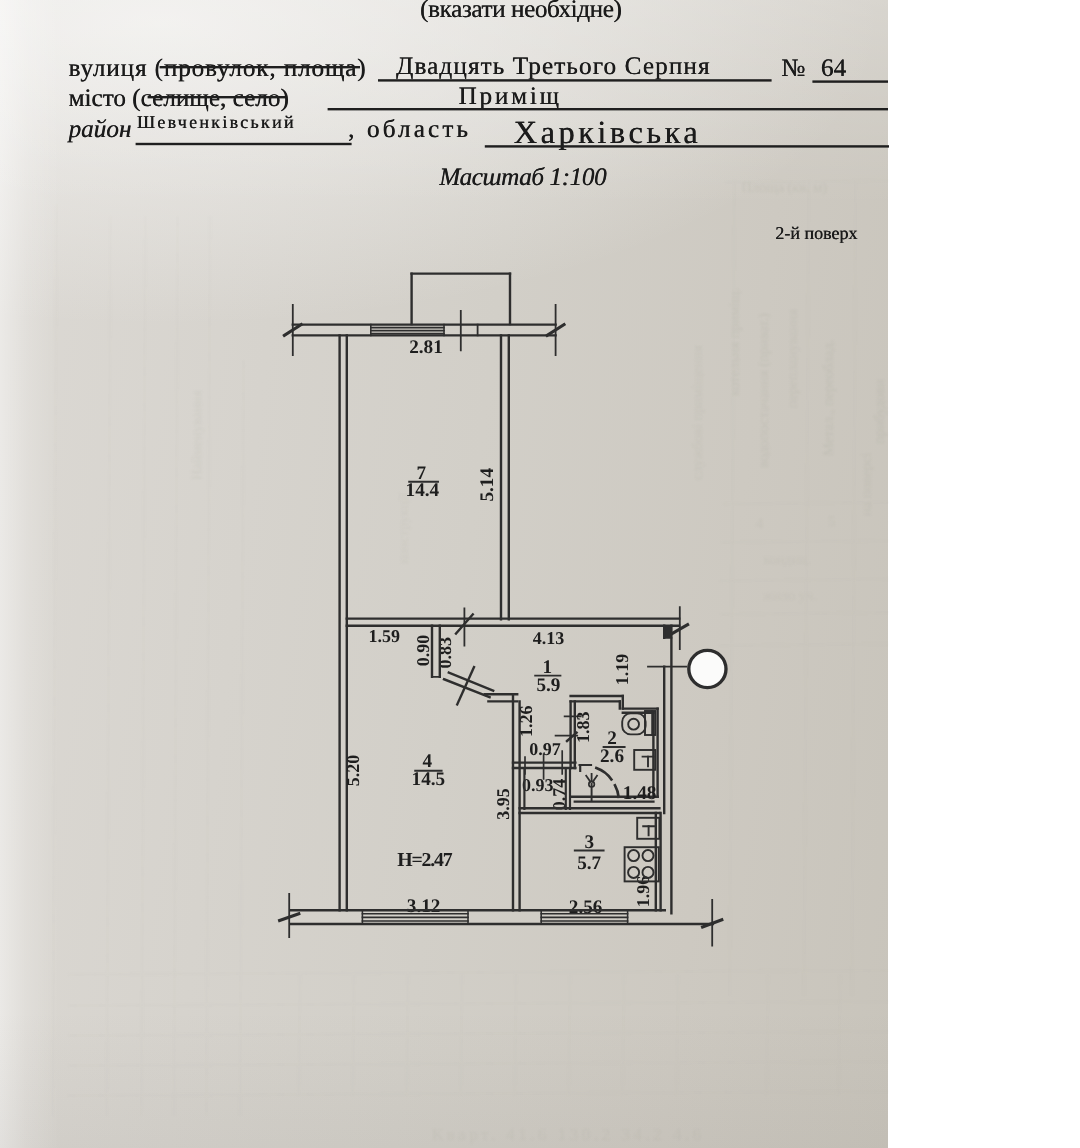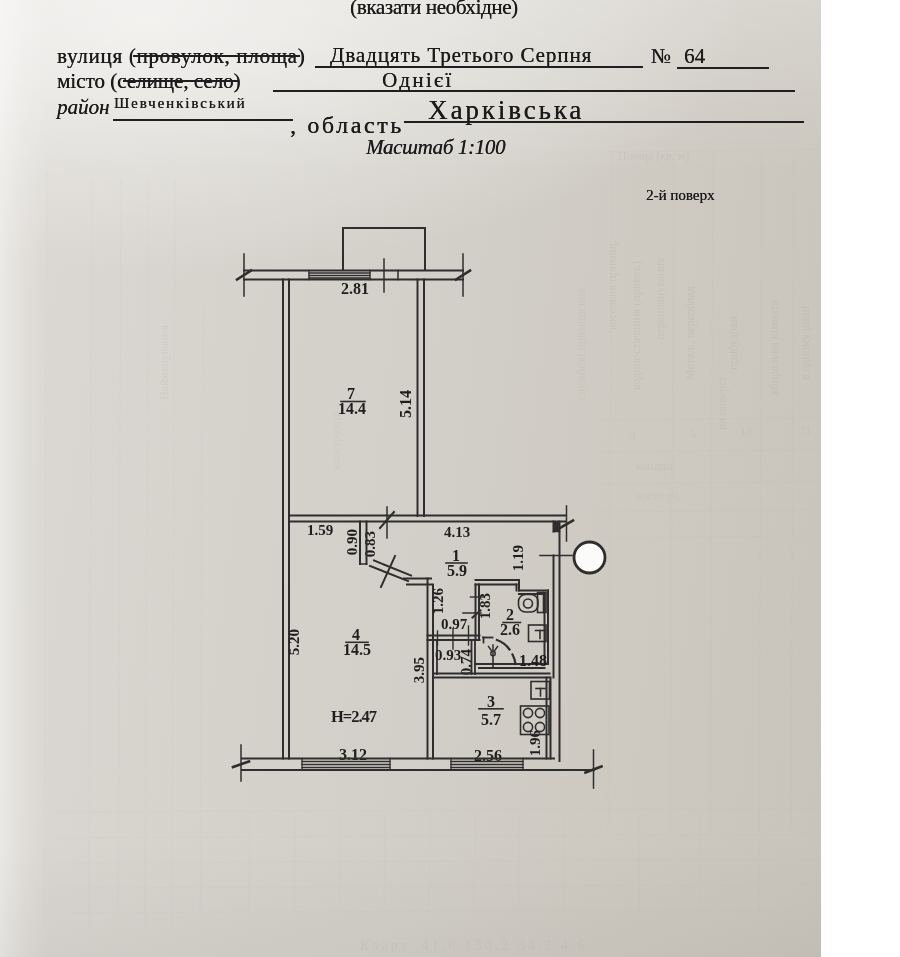--- a/index.html
+++ b/index.html
@@ -3,7 +3,7 @@
 <meta charset="utf-8">
 <style>
 html,body{margin:0;padding:0;}
-.page{position:relative;width:821px;height:957px;overflow:hidden;
+.page{position:relative;width:740px;height:957px;overflow:hidden;
  font-family:"Liberation Serif",serif;color:#1b1b1b;
  background:
   radial-gradient(1000px 420px at 18% 2%, rgba(243,242,240,.85), rgba(243,242,240,0) 60%),

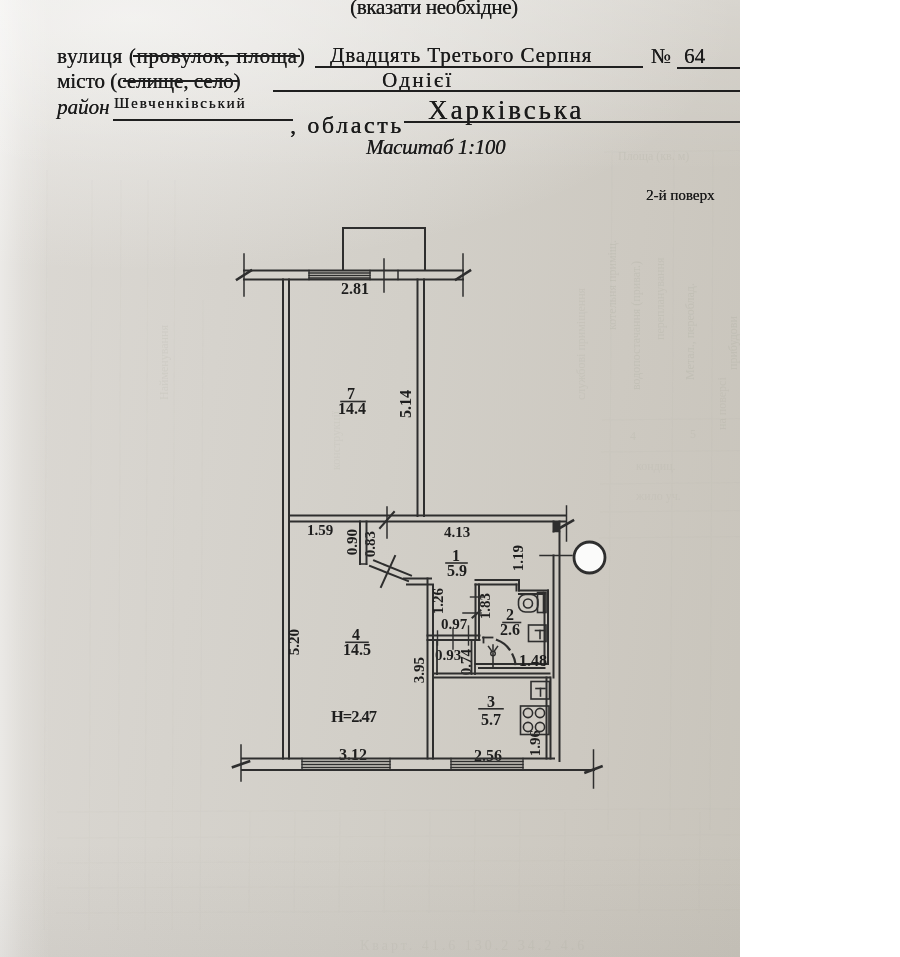--- a/index.html
+++ b/index.html
@@ -98,7 +98,7 @@
 
 <div class="t" style="left:57px;top:69px;font-size:21px;">місто (селище, село)</div>
 <div class="ln" style="left:123px;top:80px;width:115px;height:1.8px;"></div>
-<div class="t" style="left:382px;top:68px;font-size:21px;letter-spacing:2.3px;">Однієї</div>
+<div class="t" style="left:382px;top:68px;font-size:21px;letter-spacing:2.3px;">Приміщ</div>
 <div class="ln" style="left:273px;top:90px;width:522px;height:1.8px;"></div>
 
 <div class="t" style="left:57px;top:95px;font-size:21px;font-style:italic;">район</div>

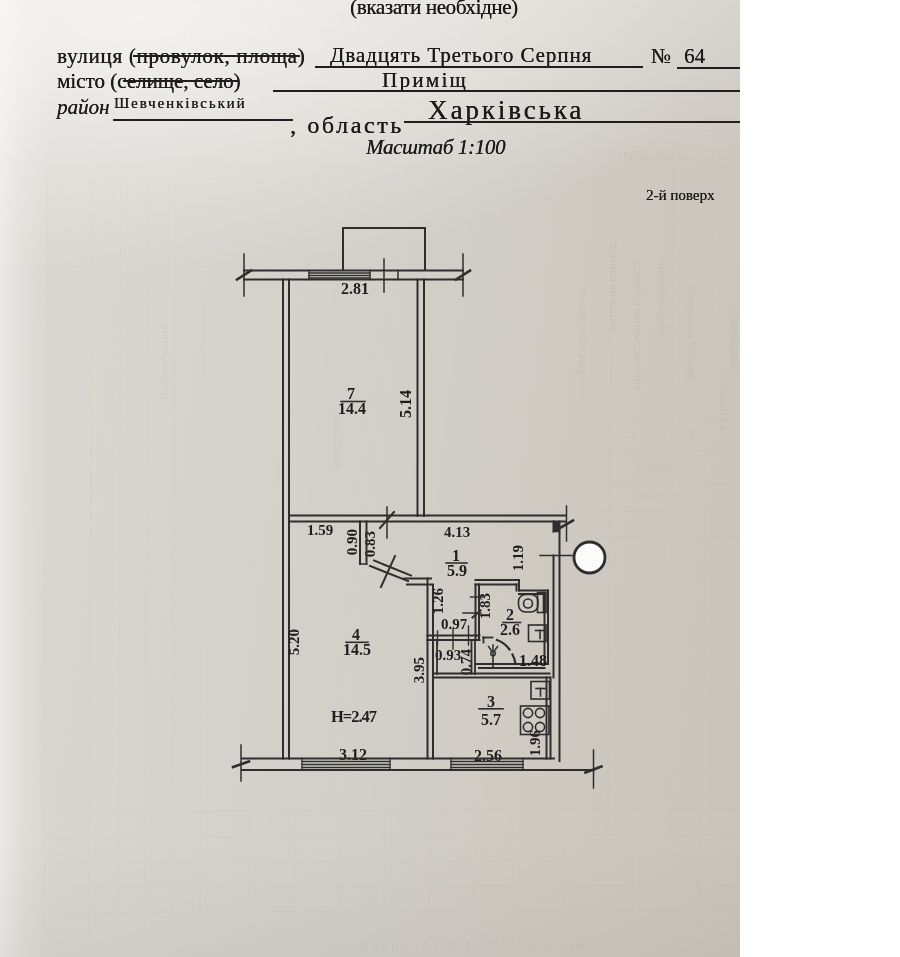--- a/index.html
+++ b/index.html
@@ -103,7 +103,7 @@
 
 <div class="t" style="left:57px;top:95px;font-size:21px;font-style:italic;">район</div>
 <div class="t" style="left:114px;top:95px;font-size:15px;letter-spacing:1.9px;">Шевченківський</div>
-<div class="t" style="left:290px;top:112px;font-size:24px;letter-spacing:2.6px;">, область</div>
+<div class="t" style="left:290px;top:95px;font-size:21px;letter-spacing:2.6px;">, область</div>
 <div class="t" style="left:428px;top:95px;font-size:27px;letter-spacing:2.9px;">Харківська</div>
 <div class="ln" style="left:113px;top:119px;width:180px;height:1.8px;"></div>
 <div class="ln" style="left:404px;top:121px;width:400px;height:1.8px;"></div>

